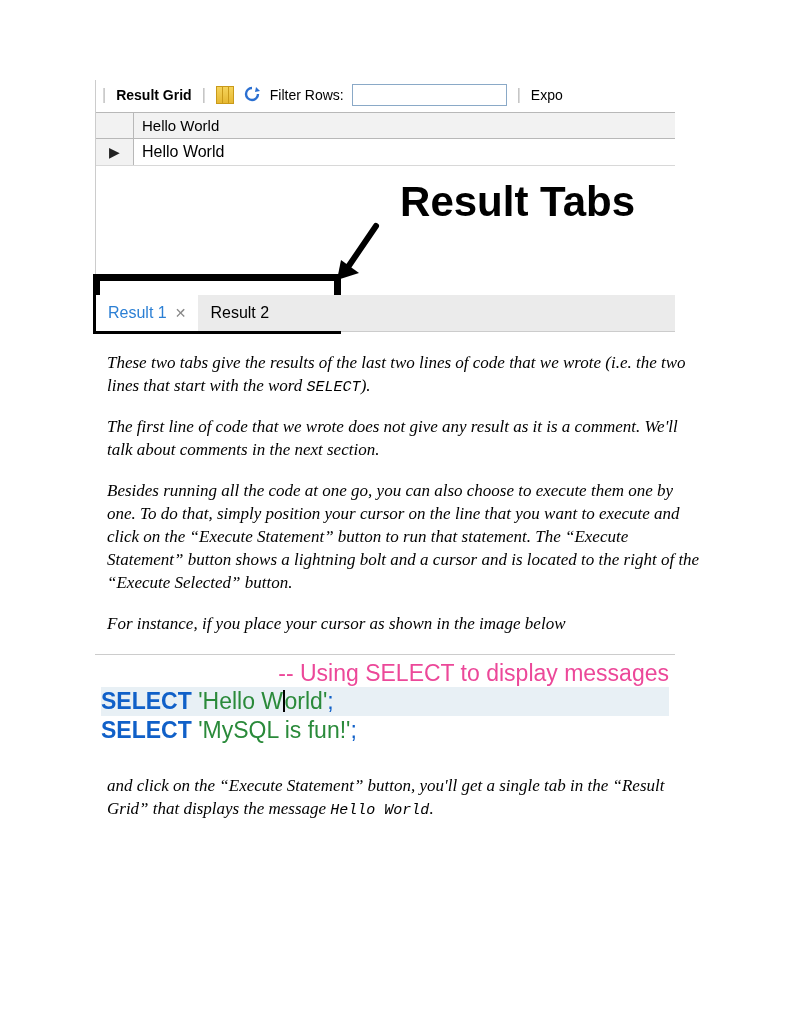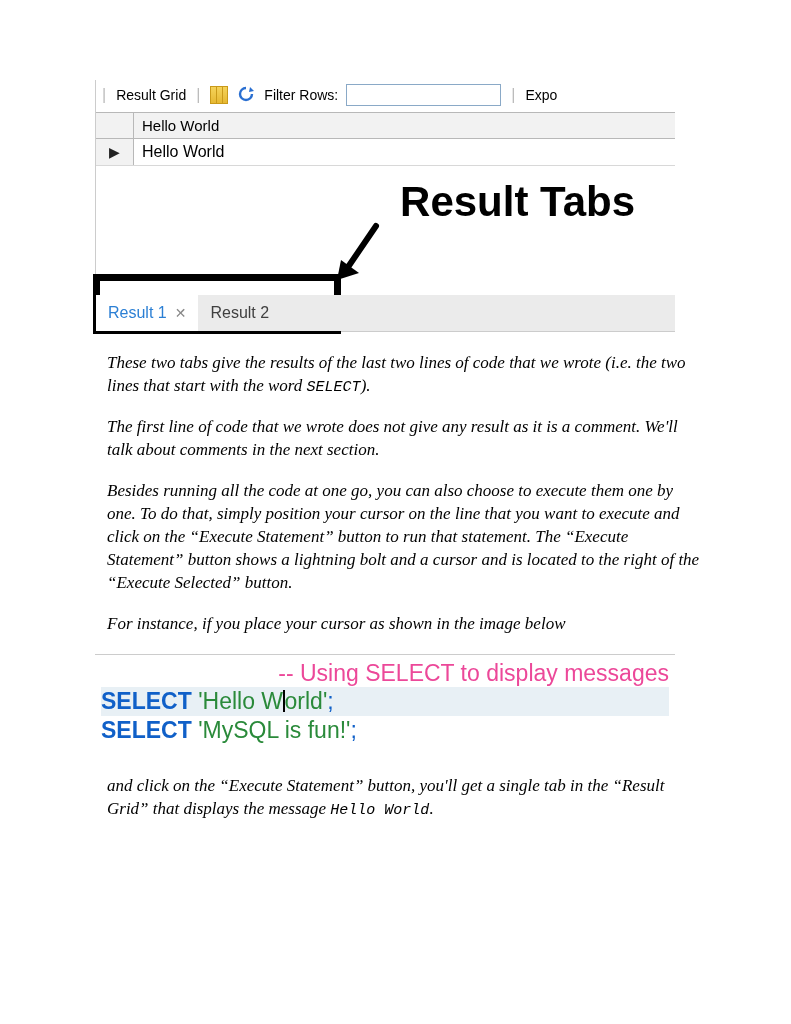--- a/index.html
+++ b/index.html
@@ -38,7 +38,7 @@
     font-size: 16px;
     padding: 0 2px;
   }
-  .tb-label-bold { font-weight: normal; }
+  .tb-label-bold { font-weight: bold; }
   .icon-grid {
     width: 18px; height: 18px;
     background: linear-gradient(to bottom, #f5d35a, #e6b832);

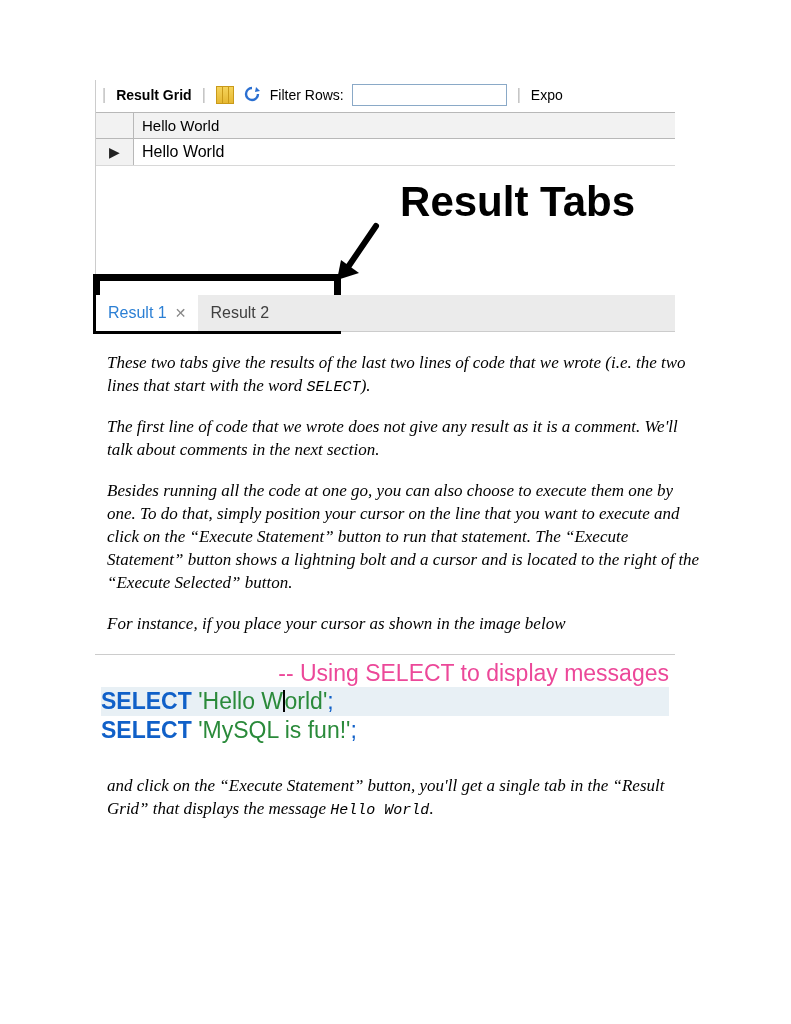--- a/index.html
+++ b/index.html
@@ -144,7 +144,7 @@
     font-family: Arial, sans-serif;
     font-size: 16px;
     gap: 8px;
-    color: #404040;
+    color: #000000;
   }
   .tab.active {
     background: #fff;

